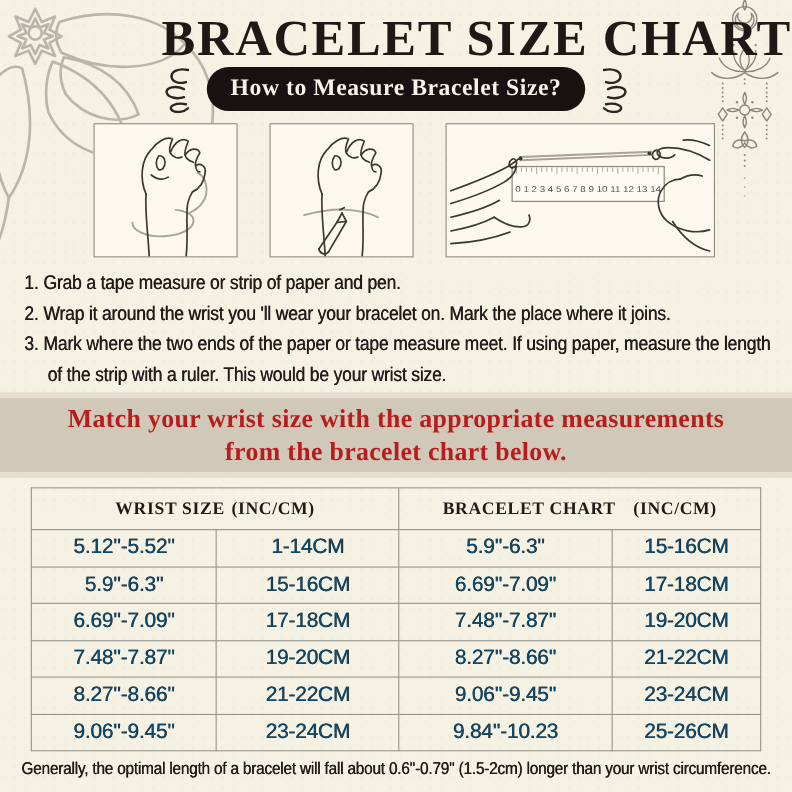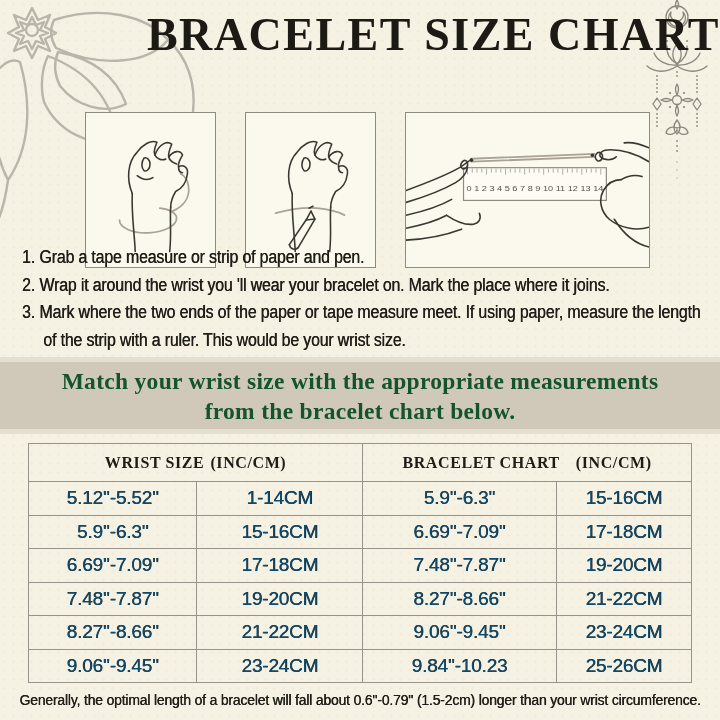--- a/index.html
+++ b/index.html
@@ -191,6 +191,23 @@
 
   <div class="page-title">BRACELET SIZE CHART</div>
 
+  <div class="badge-row">
+    <svg class="flourish" viewBox="0 0 36 48">
+      <g fill="none" stroke="#2a2723" stroke-width="2.4" stroke-linecap="round">
+        <path d="M31,5 C21,3 13,7 15,13 C16,17 23,19 29,17"></path>
+        <path d="M27,24 C19,20 8,22 10,28 C12,33 21,34 27,32"></path>
+        <path d="M29,39 C19,37 11,41 15,45 C19,48 27,47 31,43"></path>
+      </g>
+    </svg>
+    <div class="badge">How to Measure Bracelet Size?</div>
+    <svg class="flourish" viewBox="0 0 36 48" style="transform:scaleX(-1)">
+      <g fill="none" stroke="#2a2723" stroke-width="2.4" stroke-linecap="round">
+        <path d="M31,5 C21,3 13,7 15,13 C16,17 23,19 29,17"></path>
+        <path d="M27,24 C19,20 8,22 10,28 C12,33 21,34 27,32"></path>
+        <path d="M29,39 C19,37 11,41 15,45 C19,48 27,47 31,43"></path>
+      </g>
+    </svg>
+  </div>
 
   <div class="step-box box1">
     <svg viewBox="0 0 131 125">

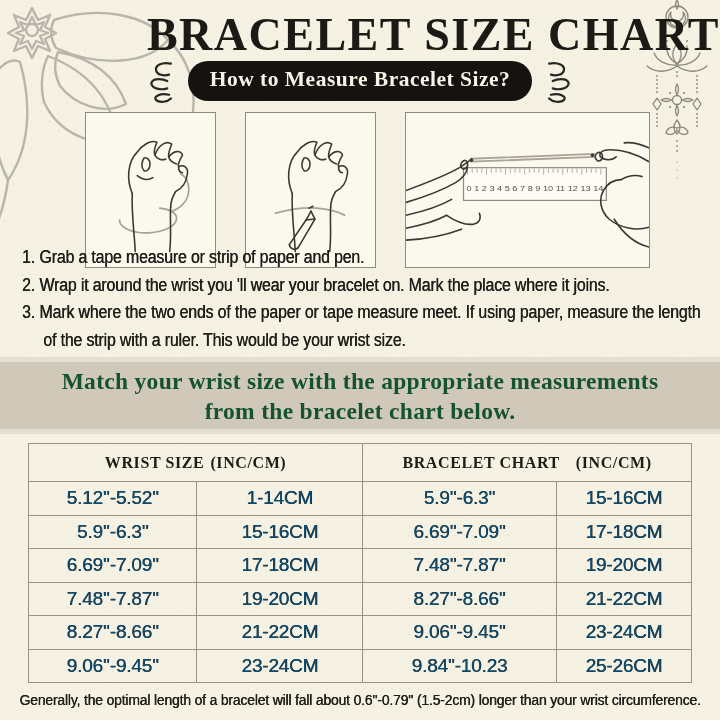--- a/index.html
+++ b/index.html
@@ -36,7 +36,7 @@
 
   
   .step-box{
-    position:absolute;top:112px;height:156px;box-sizing:border-box;
+    position:absolute;top:112px;height:122px;box-sizing:border-box;
     background:#fbf8ed;border:1.5px solid #8f8b80;
   }
   .box1{left:85px;width:131px;}

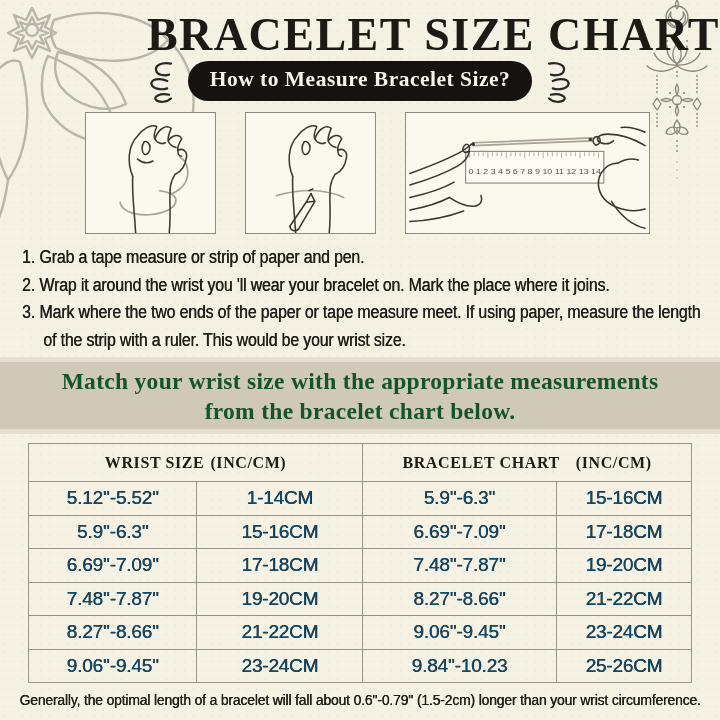--- a/index.html
+++ b/index.html
@@ -60,7 +60,7 @@
     background:#d0c9ba;border-top:5px solid #e5dfd1;border-bottom:5px solid #e5dfd1;
     display:flex;flex-direction:column;justify-content:center;text-align:center;
     font-family:"Liberation Serif", serif;font-weight:700;
-    font-size:23.5px;line-height:30px;color:#14532d;letter-spacing:.3px;
+    font-size:23.5px;line-height:30px;color:#b91c1c;letter-spacing:.3px;
   }
 
   

